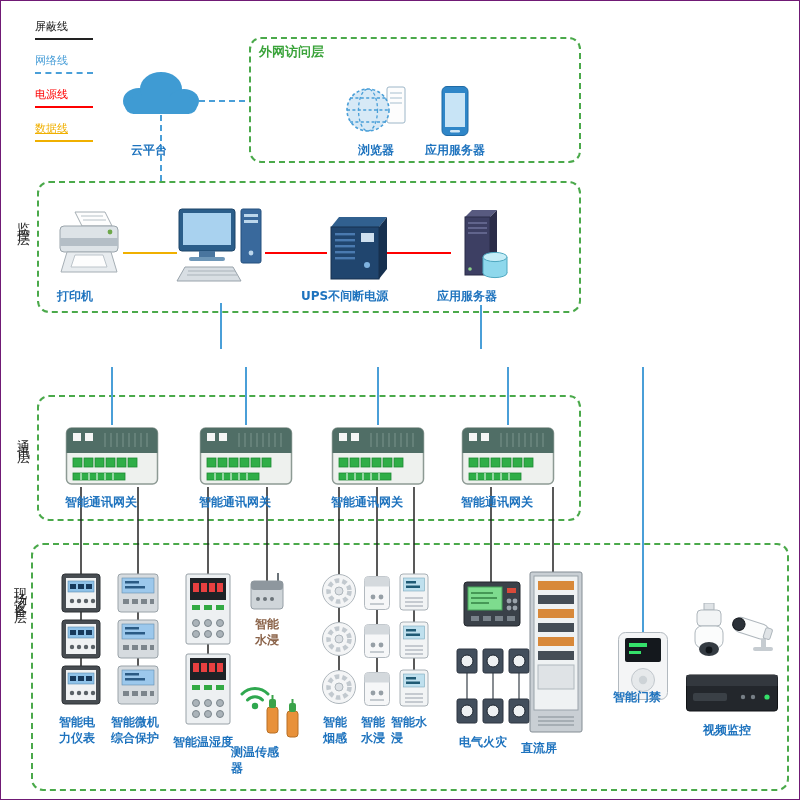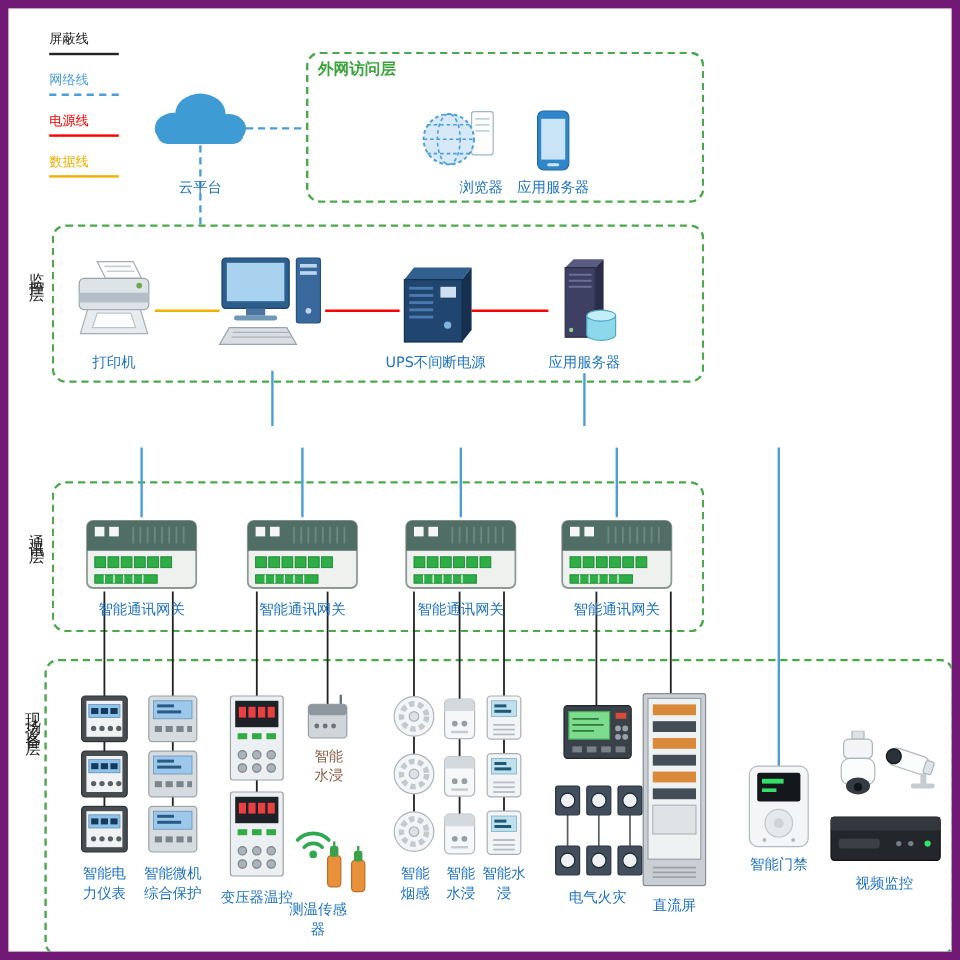--- a/index.html
+++ b/index.html
@@ -5,7 +5,7 @@
   * { margin:0; padding:0; box-sizing:border-box; }
   html,body { background:#fff; }
   .canvas { position:relative; width:800px; height:800px; background:#fff; overflow:hidden;
-            font-family:"DejaVu Sans","Liberation Sans",sans-serif; border:7px solid #701a75; }
+            font-family:"DejaVu Sans","Liberation Sans",sans-serif; border:1px solid #701a75; }
   .lines { position:absolute; left:0; top:0; z-index:1; pointer-events:none; }
   .lines .net  { stroke:var(--network-line); stroke-width:2; }
   .lines .netd { stroke:var(--network-line); stroke-width:2; stroke-dasharray:6 4; }

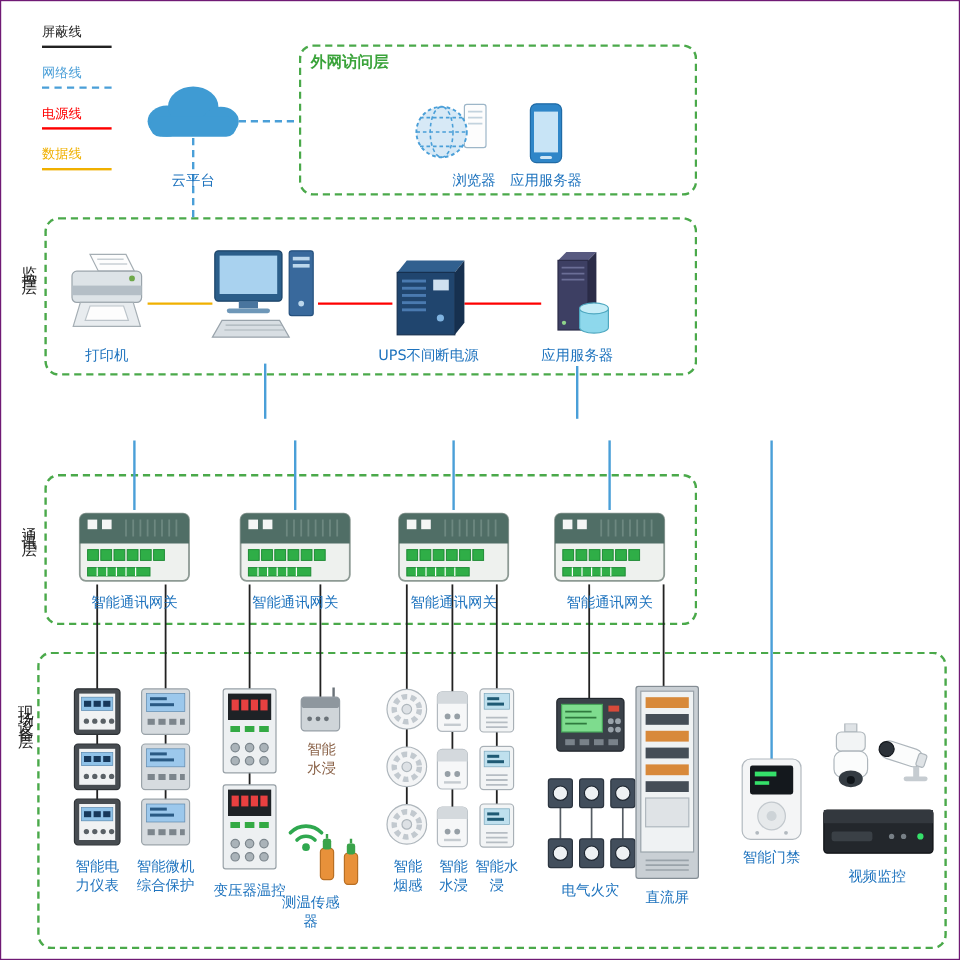--- a/index.html
+++ b/index.html
@@ -33,7 +33,7 @@
   .c-net    { color:var(--network-line); border-color:var(--network-line); }
   .ln.c-net { border-top-style:dashed; }
   .c-pow    { color:var(--power-line); border-color:var(--power-line); }
-  .c-dat    { color:var(--data-line); border-color:var(--data-line); }
+  .c-dat    { color:var(--data-line); border-color:var(--data-line);text-decoration:underline; }
 </style>
 </head>
 <body>

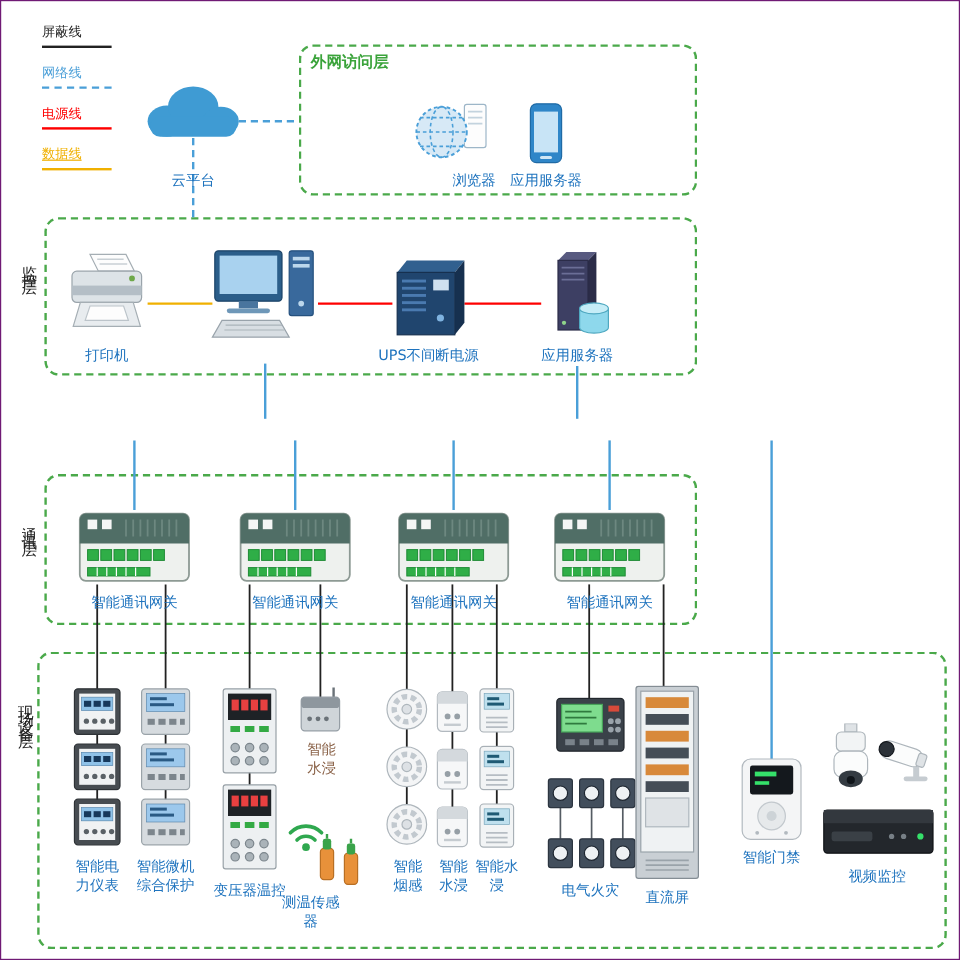--- a/index.html
+++ b/index.html
@@ -17,7 +17,7 @@
   .vlabel { position:absolute; writing-mode:vertical-rl; text-orientation:upright; font-size:13px;
             color:#222; letter-spacing:6px; z-index:3; }
   .lbl { position:absolute; color:var(--blue-label); font-size:12px; line-height:1.3;
-         text-align:center; z-index:3; word-break:break-all; }
+         text-align:left; z-index:3; word-break:break-all;font-weight:bold; }
   .lbl.nowrap { white-space:nowrap; }
   .lbl.brown { color:var(--brown-label); }
   .icon { position:absolute; z-index:2; line-height:0; }

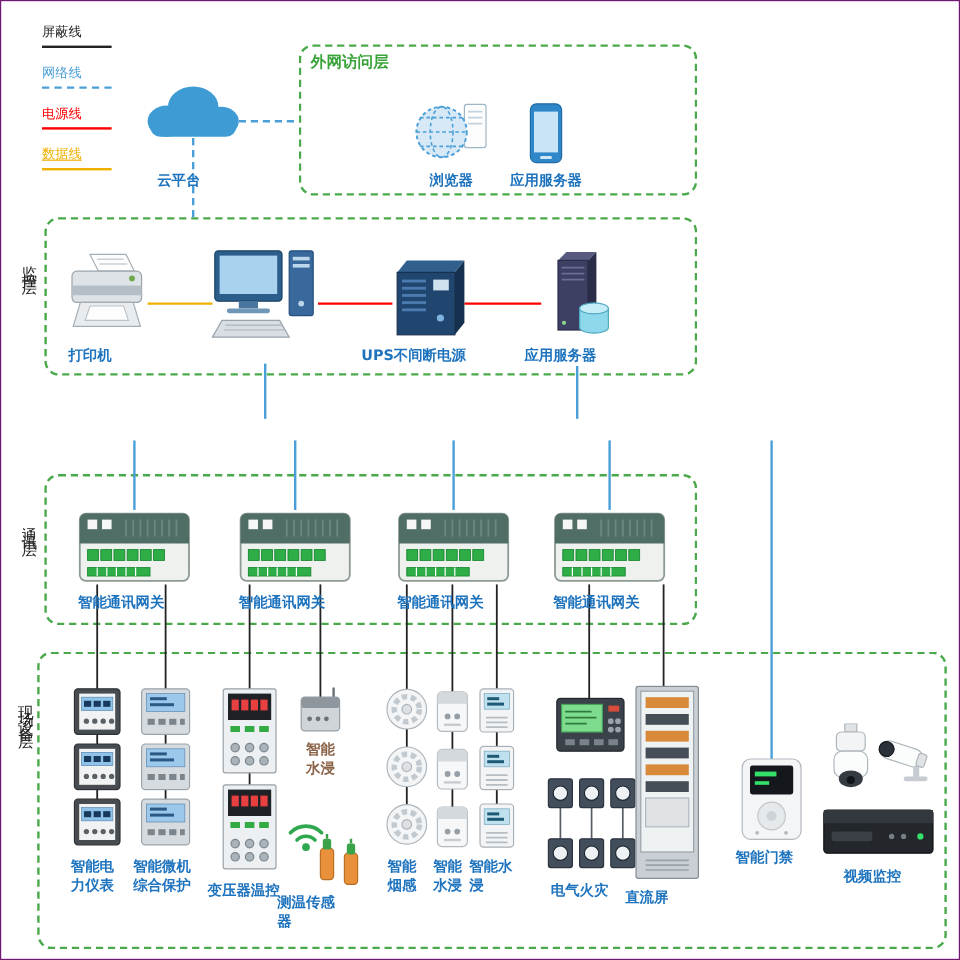--- a/index.html
+++ b/index.html
@@ -520,7 +520,7 @@
         <circle cx="38" cy="63" r="1.6" fill="#b2b9bf"></circle>
     </svg>
   </div>
-  <div class="lbl nowrap" style="left:612px;top:706px;width:60px">智能门禁</div>
+  <div class="lbl nowrap" style="left:612px;top:689px;width:60px">智能门禁</div>
 
   <div class="icon" style="left:690px;top:602px">
     <svg width="36" height="58" viewBox="0 0 36 58">

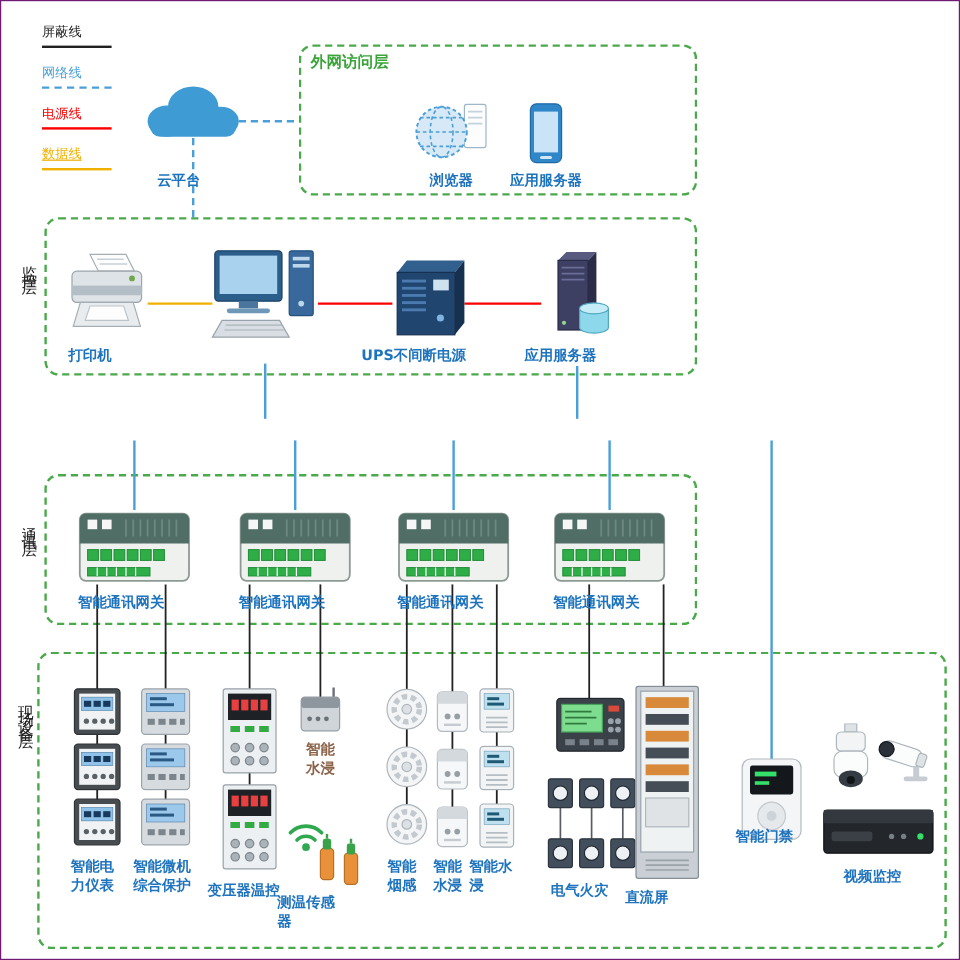--- a/index.html
+++ b/index.html
@@ -365,7 +365,7 @@
   <div class="icon" style="left:184px;top:652px"><svg width="46" height="72">
         <use href="#sym-ttc"></use>
       </svg></div>
-  <div class="lbl nowrap" style="left:172px;top:734px;width:70px">变压器温控</div>
+  <div class="lbl nowrap" style="left:172px;top:734px;width:70px">智能温湿度</div>
 
   <div class="icon" style="left:248px;top:570px">
     <svg width="36" height="42" viewBox="0 0 36 42">

